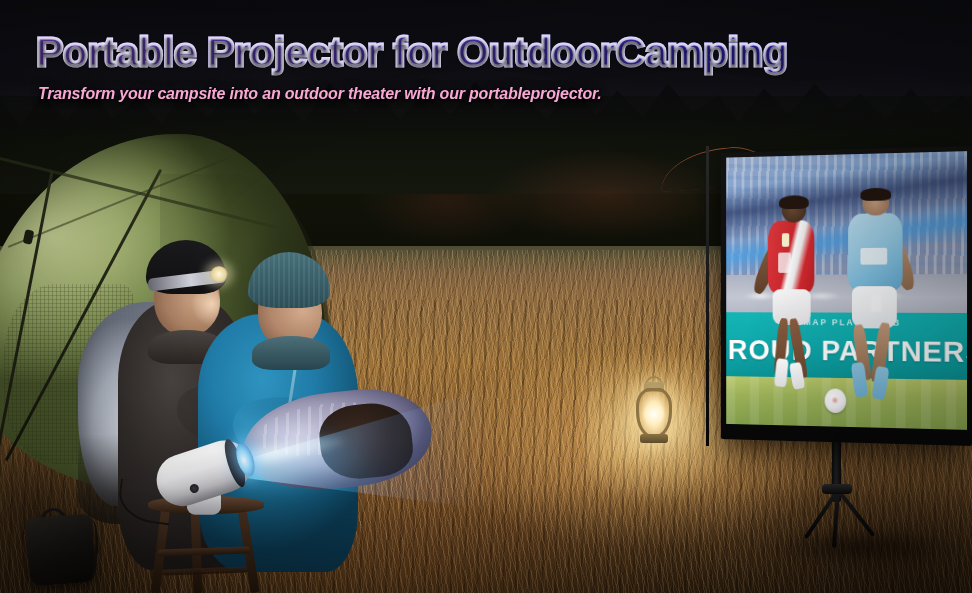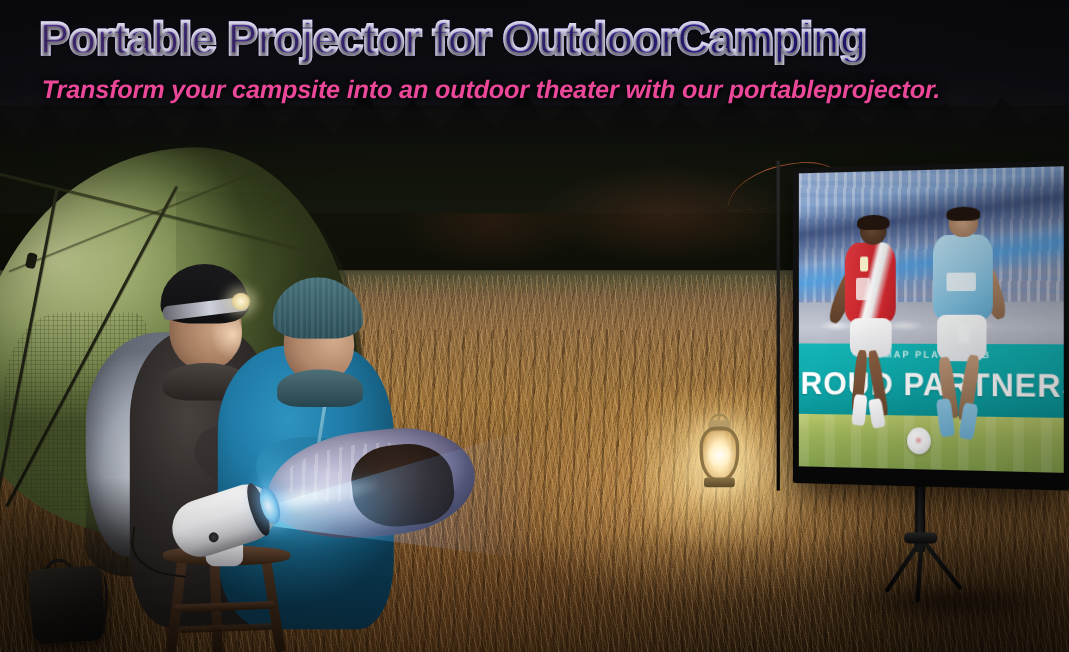--- a/index.html
+++ b/index.html
@@ -685,7 +685,7 @@
   }
 
   
-  .copy { position: absolute; left: 0; top: 0; width: 100%; padding: 0 22px; }
+  .copy { position: absolute; left: 0; top: 0; width: 100%; padding: 17px 22px; }
   .headline {
     margin: 14px 0 0 14px;
     font-family: "Liberation Sans", sans-serif;

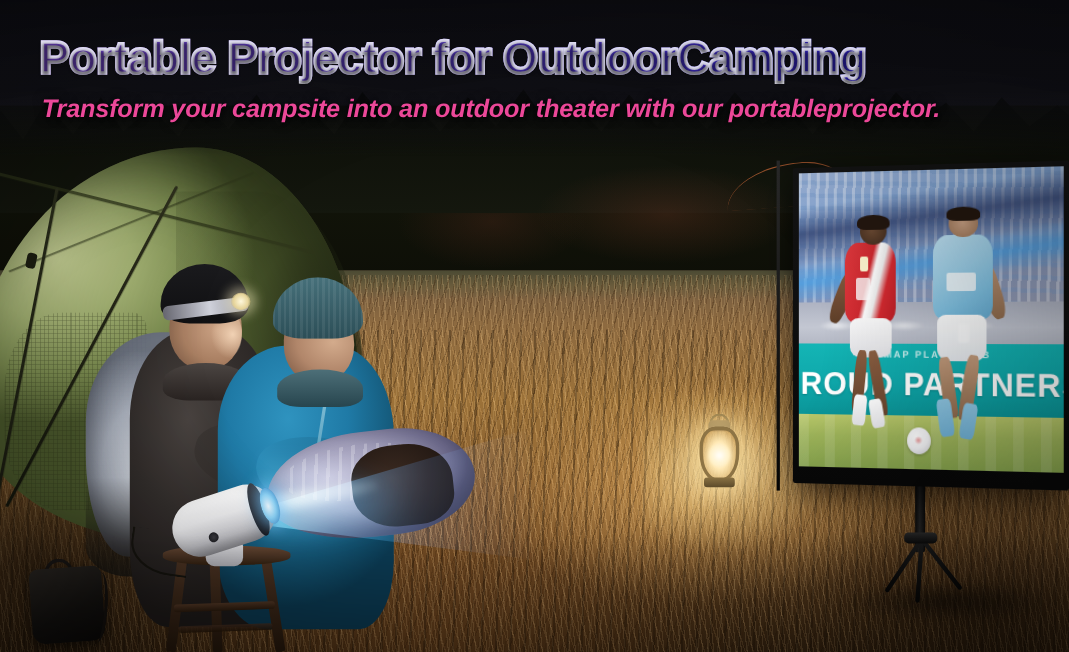--- a/index.html
+++ b/index.html
@@ -707,9 +707,9 @@
     font-family: "Liberation Sans", sans-serif;
     font-weight: bold;
     font-style: italic;
-    font-size: 23px;
+    font-size: 16px;
     line-height: 1.45;
-    color: #ec4899;
+    color: #f9a8d4;
     text-shadow: 0 1px 3px rgba(0,0,0,.85), 0 0 10px rgba(0,0,0,.6);
     white-space: nowrap;
     letter-spacing: -.2px;

